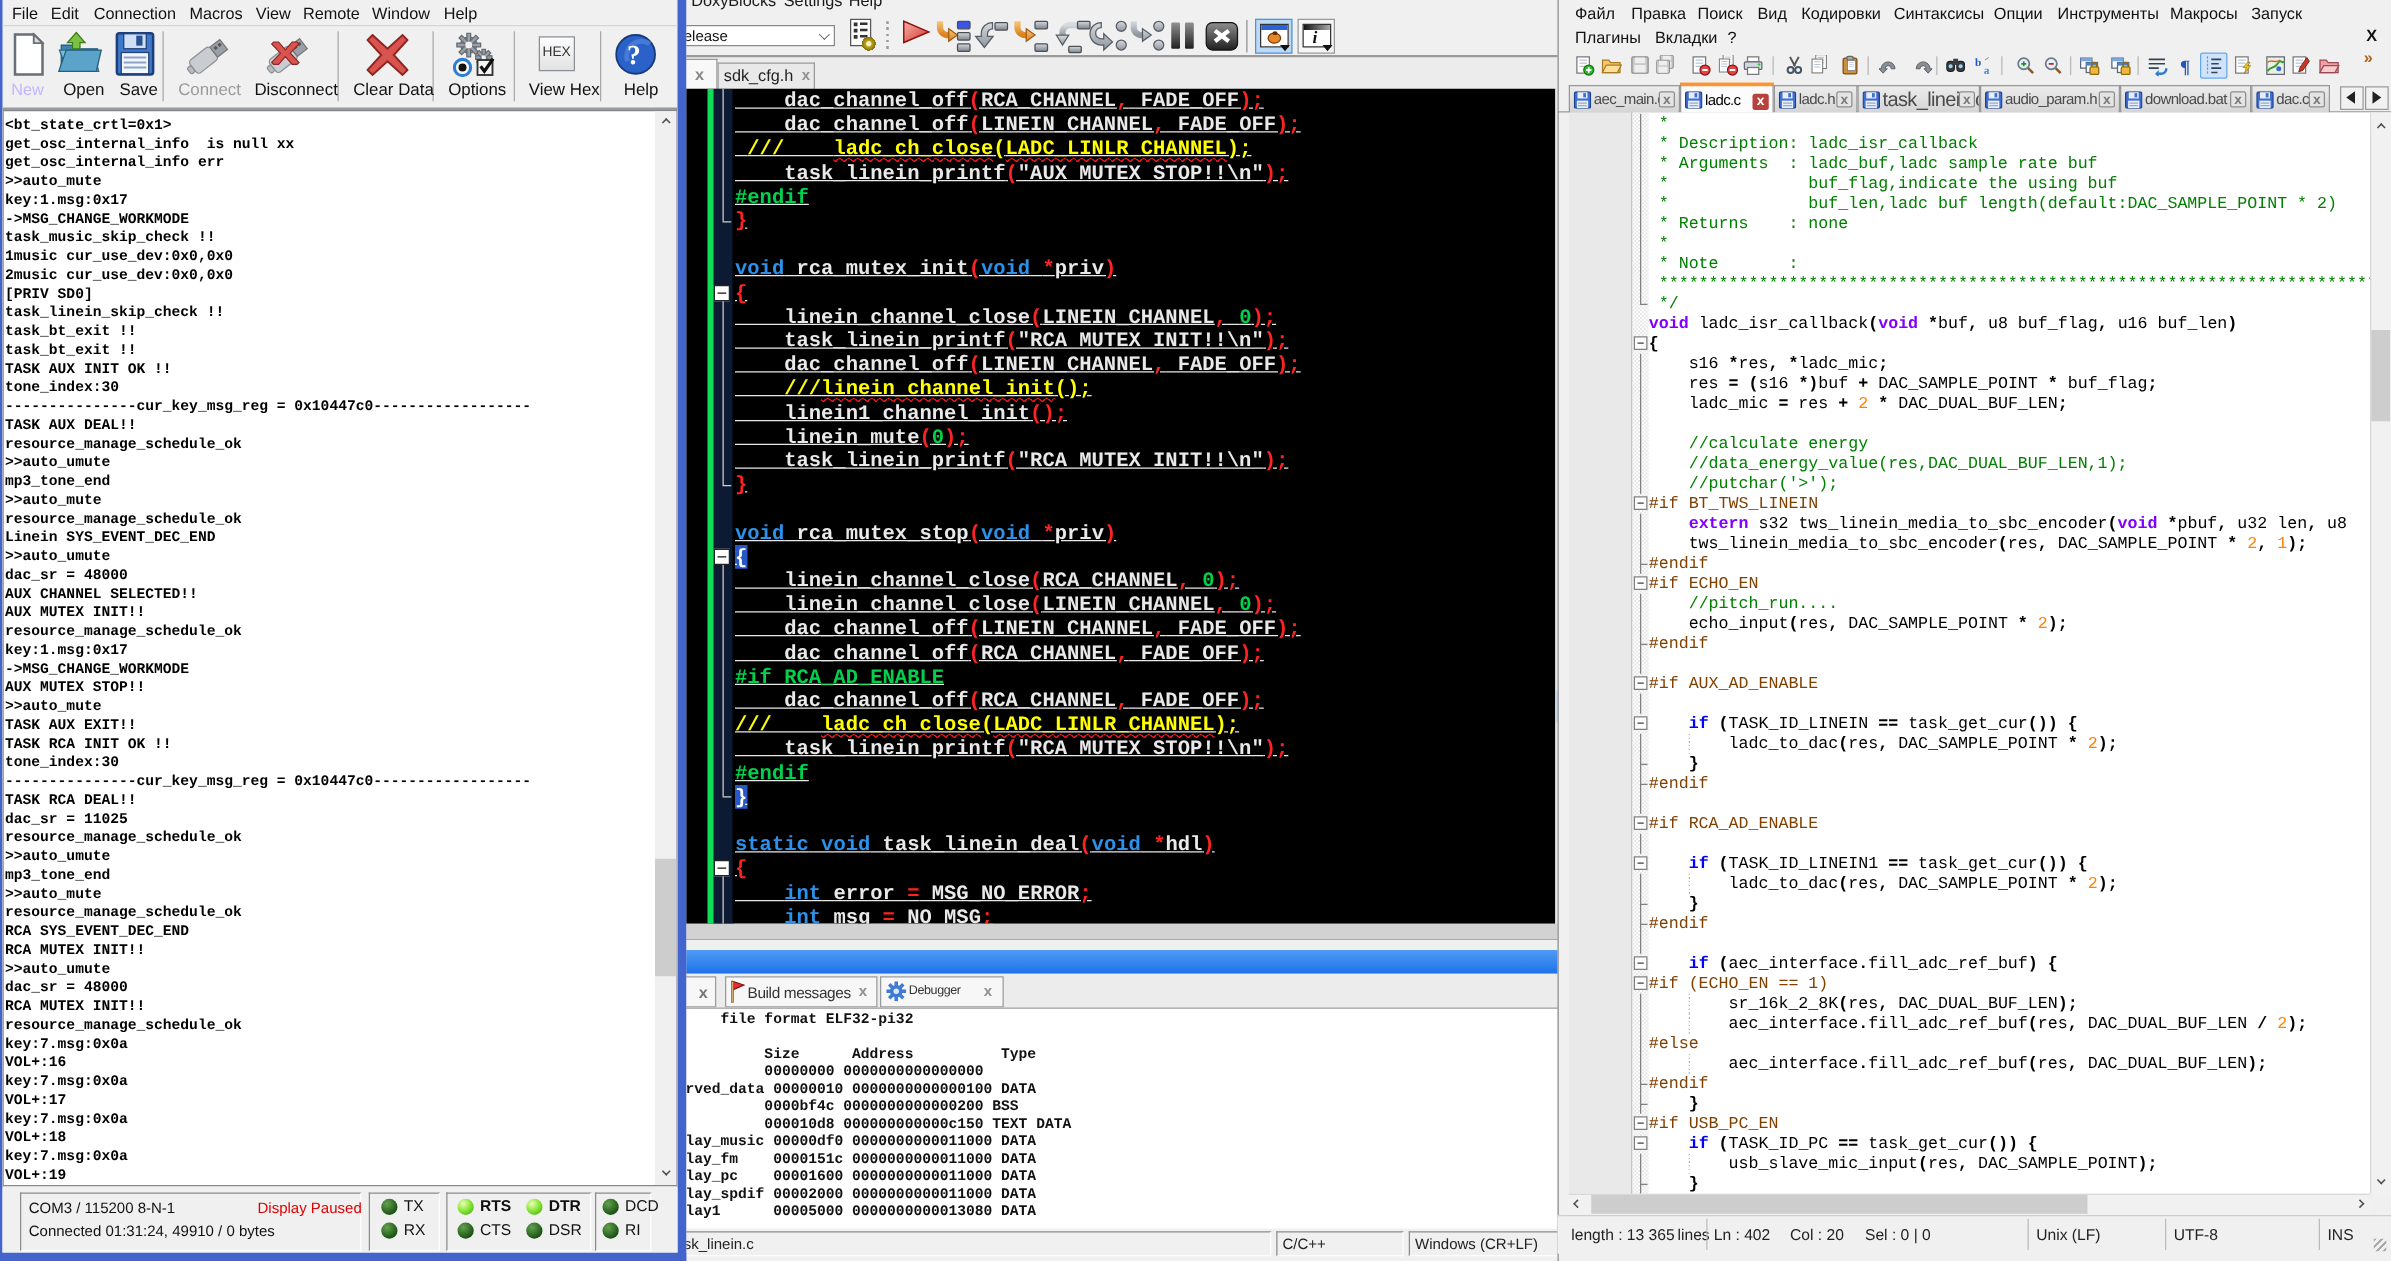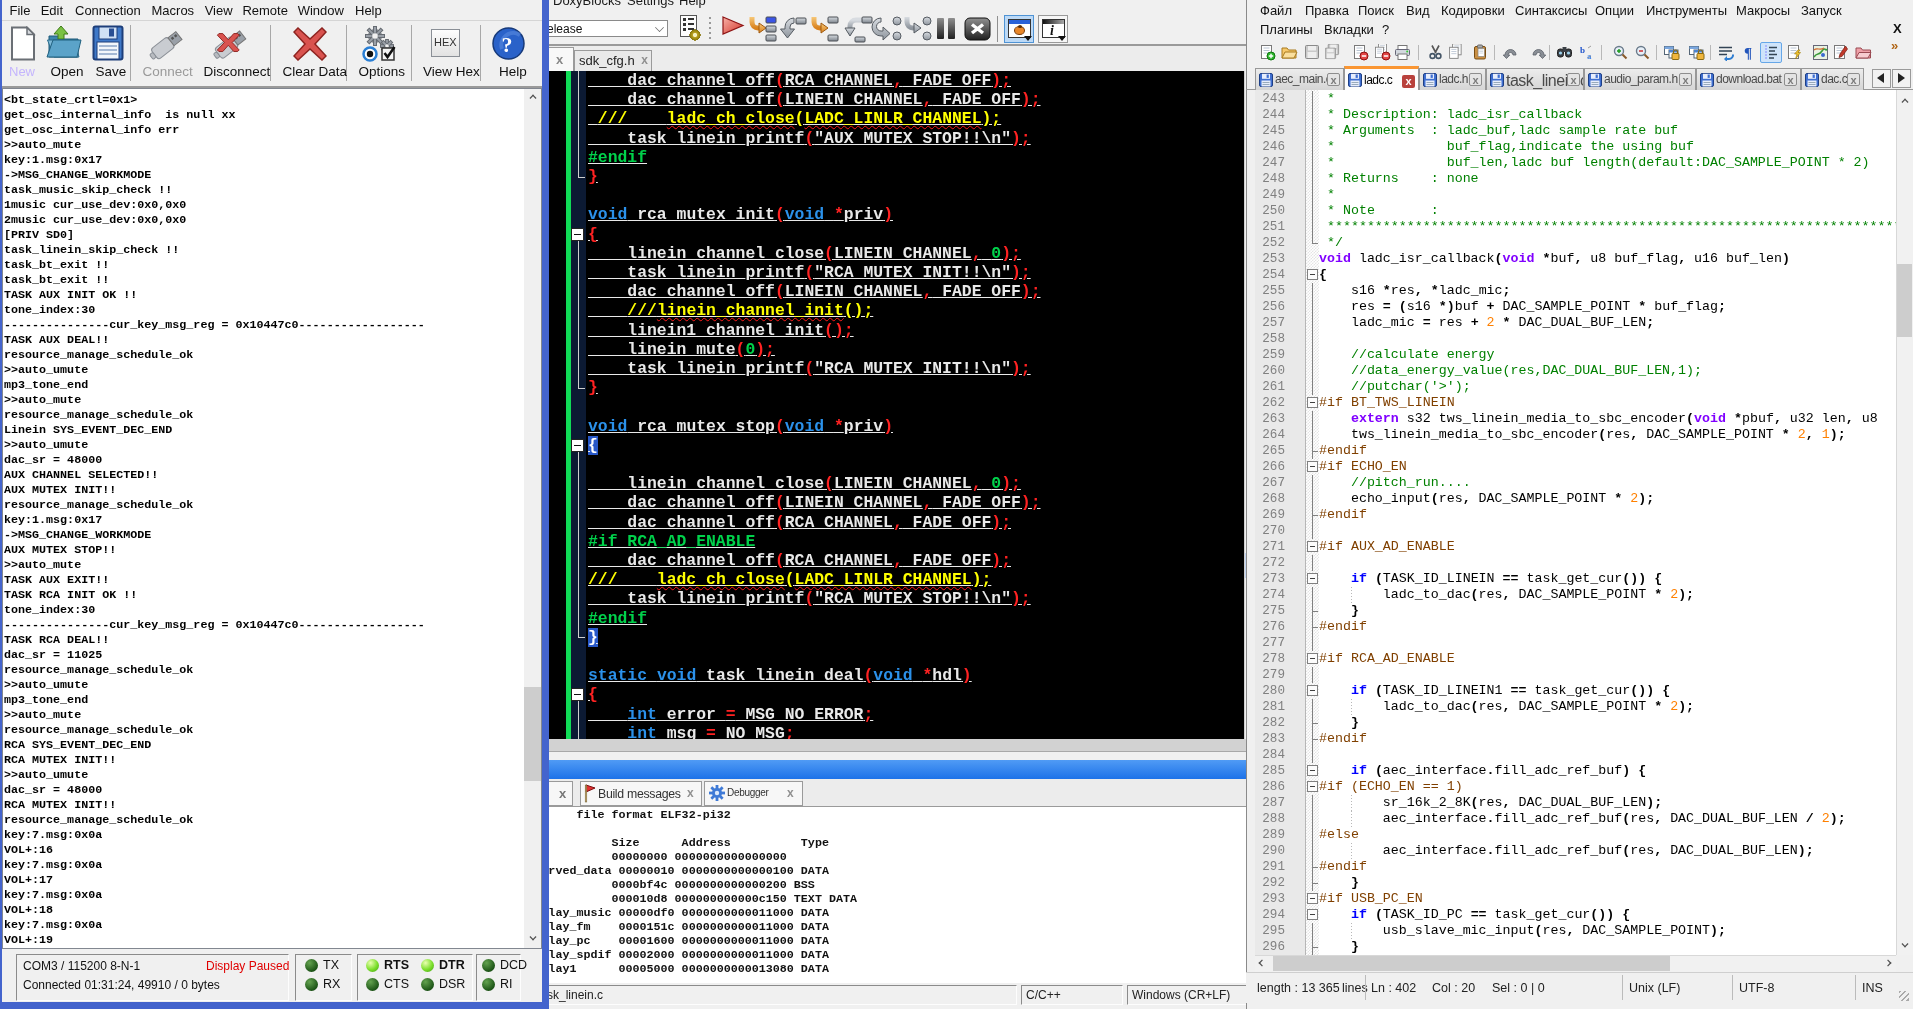--- a/index.html
+++ b/index.html
@@ -486,60 +486,6 @@
     </svg>
 <div class="abs" style="left:1891px;top:38px;font-size:13px;font-weight:bold;color:#b06414;">»</div>
 <div class="abs" style="left:1255px;top:90px;width:51px;height:865px;background:#e9e9e9;"></div>
-<pre class="abs" style="left:1255px;top:91px;width:30px;text-align:right;font-size:12.6px;line-height:16px;color:#808080;">243
-244
-245
-246
-247
-248
-249
-250
-251
-252
-253
-254
-255
-256
-257
-258
-259
-260
-261
-262
-263
-264
-265
-266
-267
-268
-269
-270
-271
-272
-273
-274
-275
-276
-277
-278
-279
-280
-281
-282
-283
-284
-285
-286
-287
-288
-289
-290
-291
-292
-293
-294
-295
-296</pre>
 <div class="abs" style="left:1305px;top:90px;width:1px;height:865px;background:#b6b6b6;"></div>
 <div class="abs" style="left:1306px;top:90px;width:13px;height:865px;background:#fff;background-image:linear-gradient(45deg,#e4e4e4 25%,transparent 25%,transparent 75%,#e4e4e4 75%),linear-gradient(45deg,#e4e4e4 25%,transparent 25%,transparent 75%,#e4e4e4 75%);background-size:3px 3px;background-position:0 0,1.5px 1.5px;"></div>
 <div class="abs" style="left:1319px;top:90px;width:577px;height:865px;background:#fff;"></div>

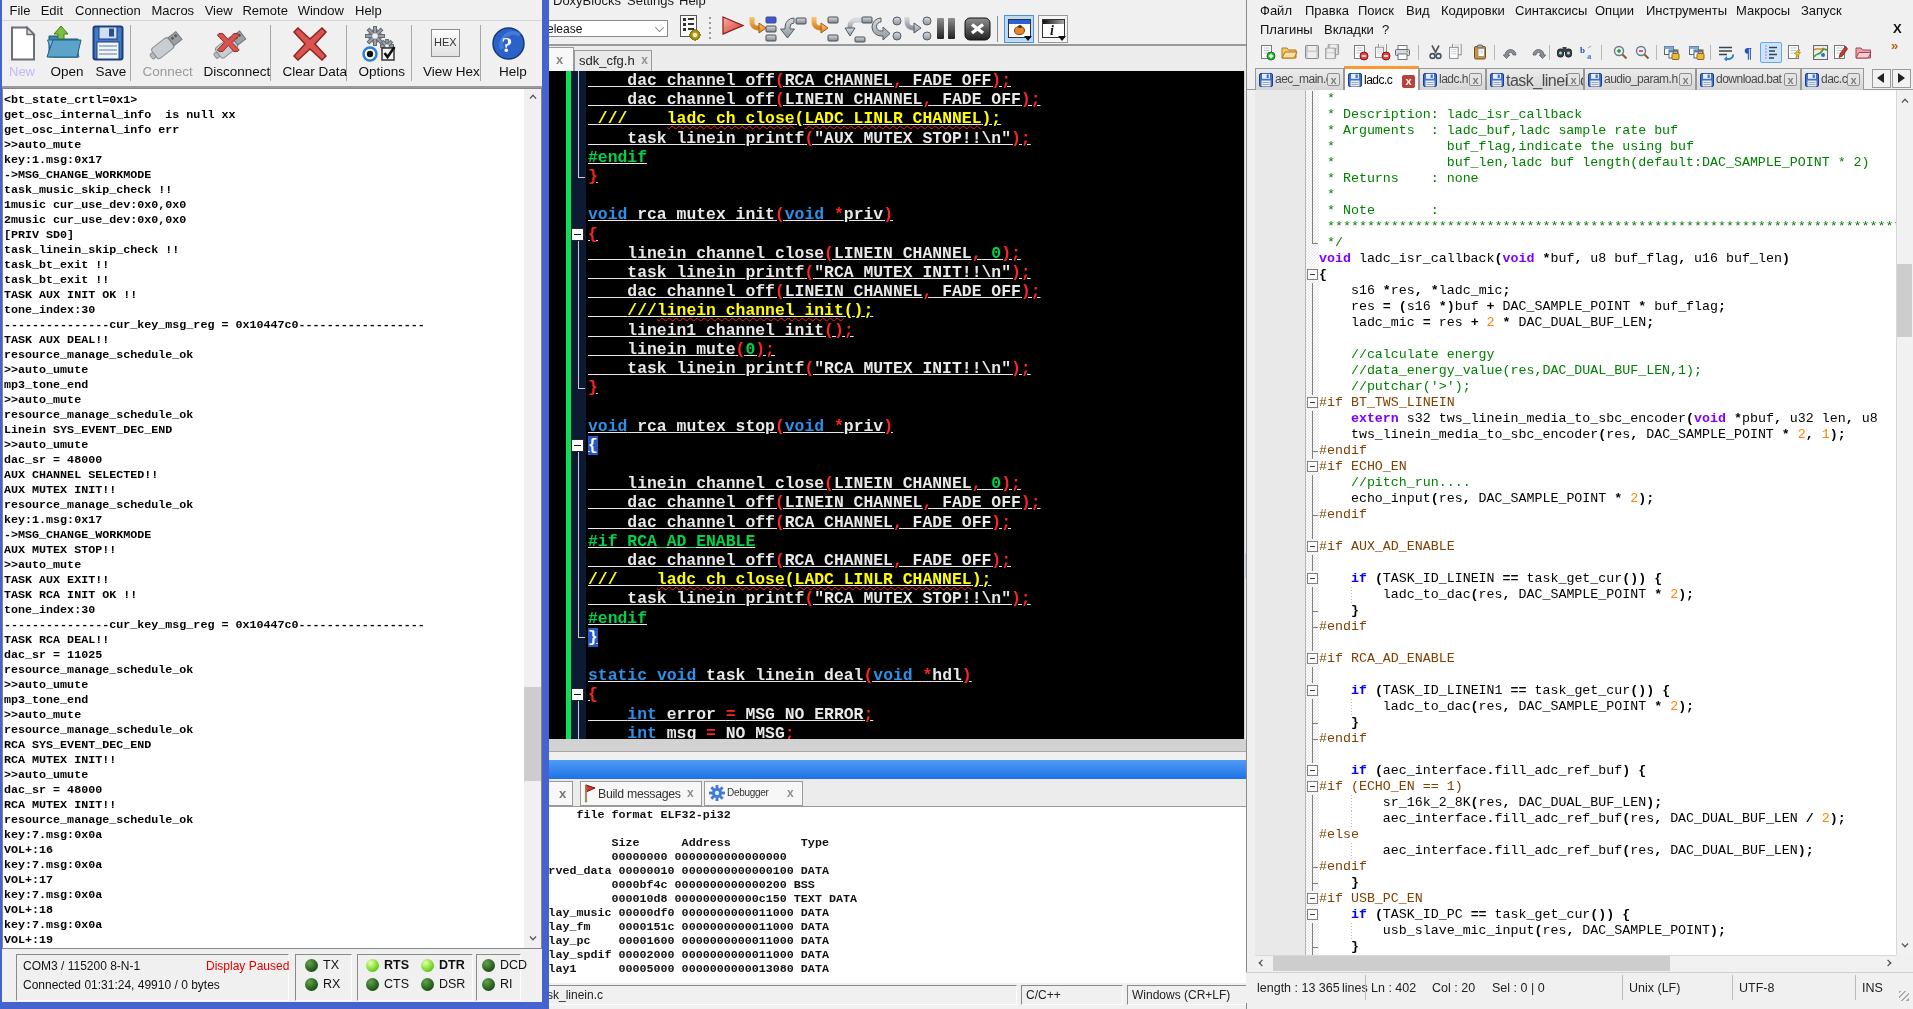--- a/index.html
+++ b/index.html
@@ -148,6 +148,7 @@
 <pre class="abs cbcode" style="left:40px;top:307.2px;font-size:16.4px;line-height:19.2px;"><span class="r">}</span></pre>
 <pre class="abs cbcode" style="left:40px;top:345.6px;font-size:16.4px;line-height:19.2px;"><span class="b">void</span> rca_mutex_stop<span class="r">(</span><span class="b">void</span> <span class="r">*</span>priv<span class="r">)</span></pre>
 <pre class="abs cbcode" style="left:40px;top:364.8px;font-size:16.4px;line-height:19.2px;"><span class="bh">{</span></pre>
+<pre class="abs cbcode" style="left:40px;top:384.0px;font-size:16.4px;line-height:19.2px;">    linein_channel_close<span class="r">(</span>RCA_CHANNEL<span class="r">,</span> <span class="g">0</span><span class="r">);</span></pre>
 <pre class="abs cbcode" style="left:40px;top:403.2px;font-size:16.4px;line-height:19.2px;">    linein_channel_close<span class="r">(</span>LINEIN_CHANNEL<span class="r">,</span> <span class="g">0</span><span class="r">);</span></pre>
 <pre class="abs cbcode" style="left:40px;top:422.4px;font-size:16.4px;line-height:19.2px;">    dac_channel_off<span class="r">(</span>LINEIN_CHANNEL<span class="r">,</span> FADE_OFF<span class="r">);</span></pre>
 <pre class="abs cbcode" style="left:40px;top:441.6px;font-size:16.4px;line-height:19.2px;">    dac_channel_off<span class="r">(</span>RCA_CHANNEL<span class="r">,</span> FADE_OFF<span class="r">);</span></pre>

